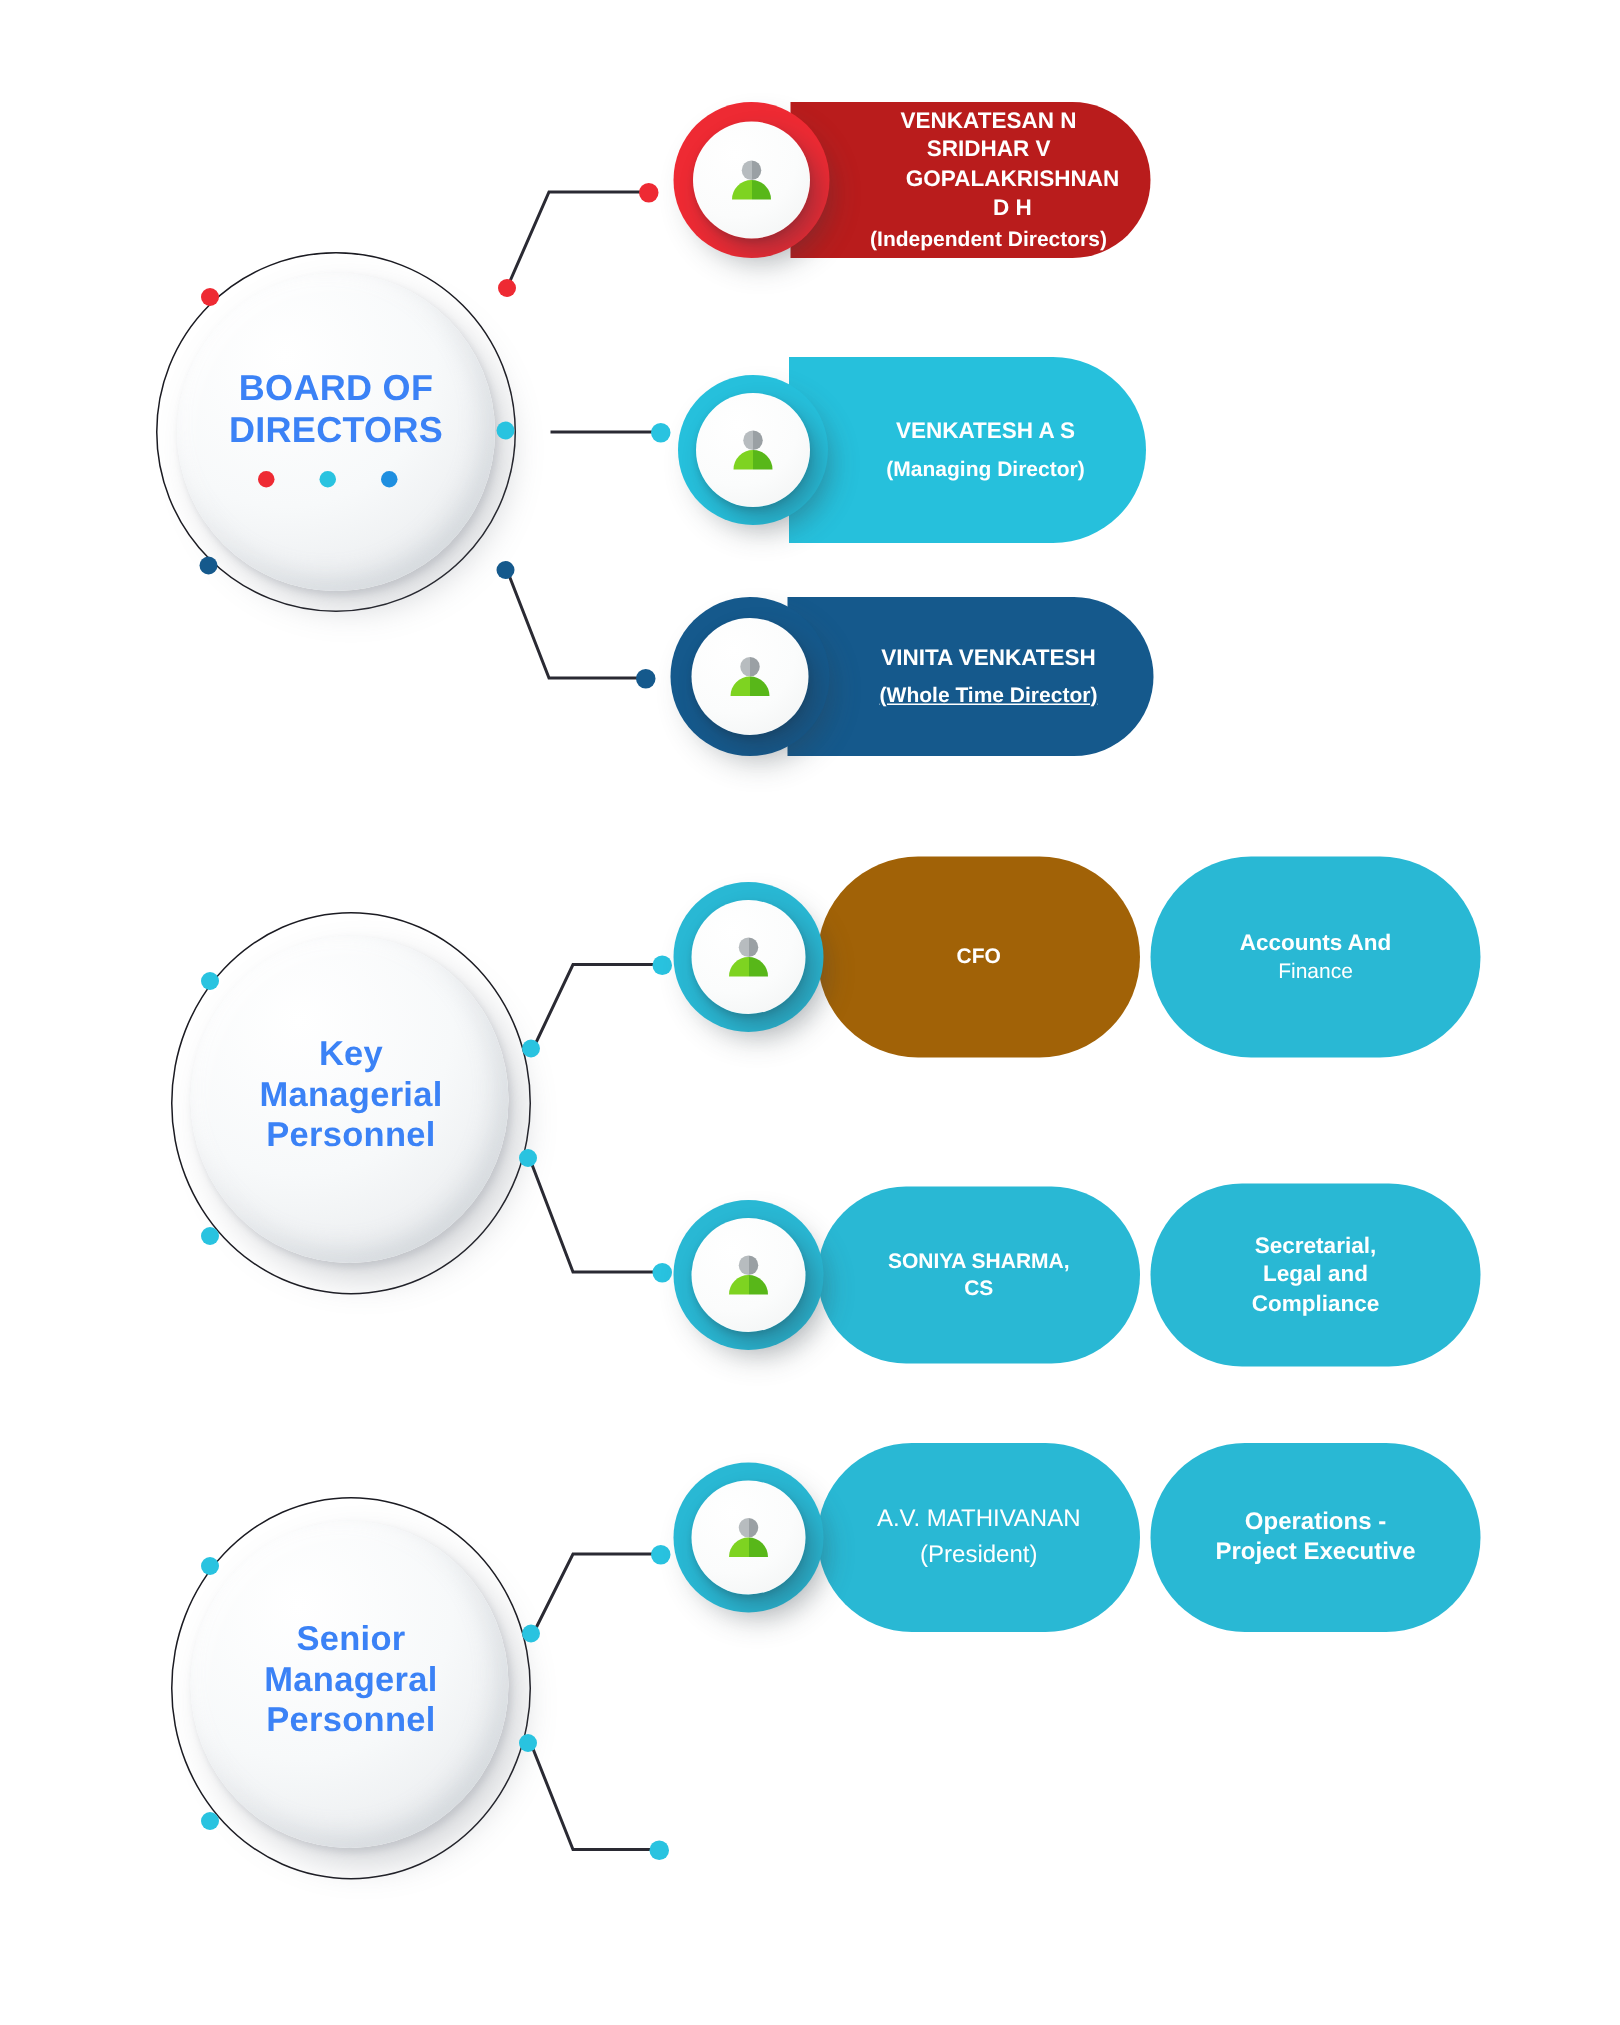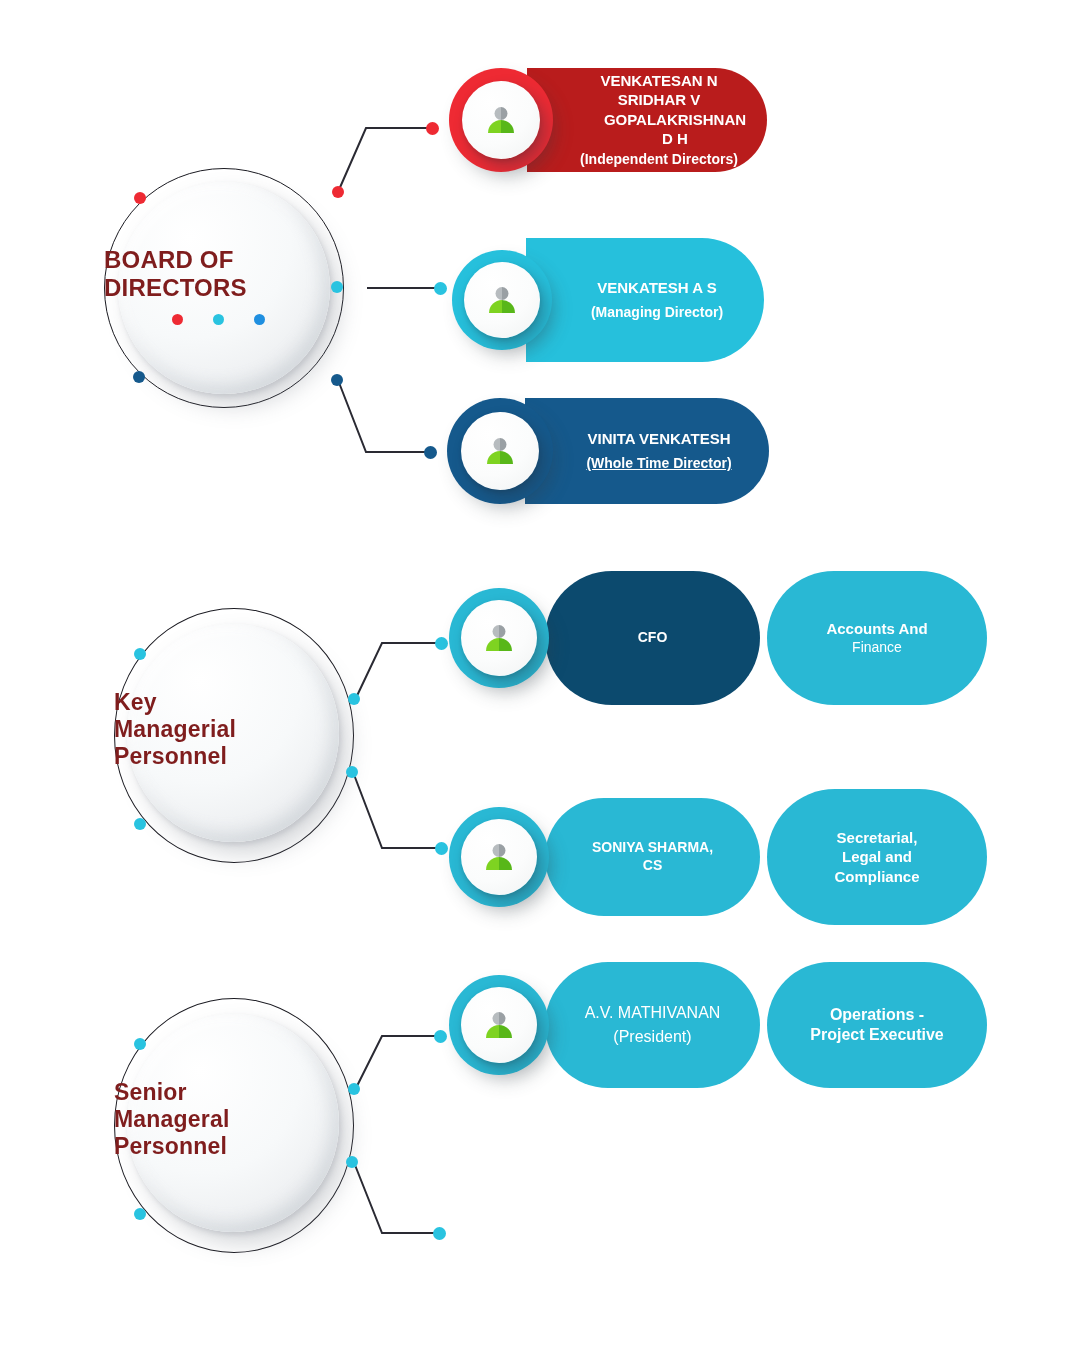--- a/index.html
+++ b/index.html
@@ -33,8 +33,8 @@
   .hub .label{
     position:absolute;left:0;top:50%;width:100%;
     transform:translateY(-50%);
-    text-align:left;
-    color:#7f1d1d;
+    text-align:center;
+    color:#3b82f6;
     font-weight:bold;
     line-height:1.18;
     letter-spacing:.2px;

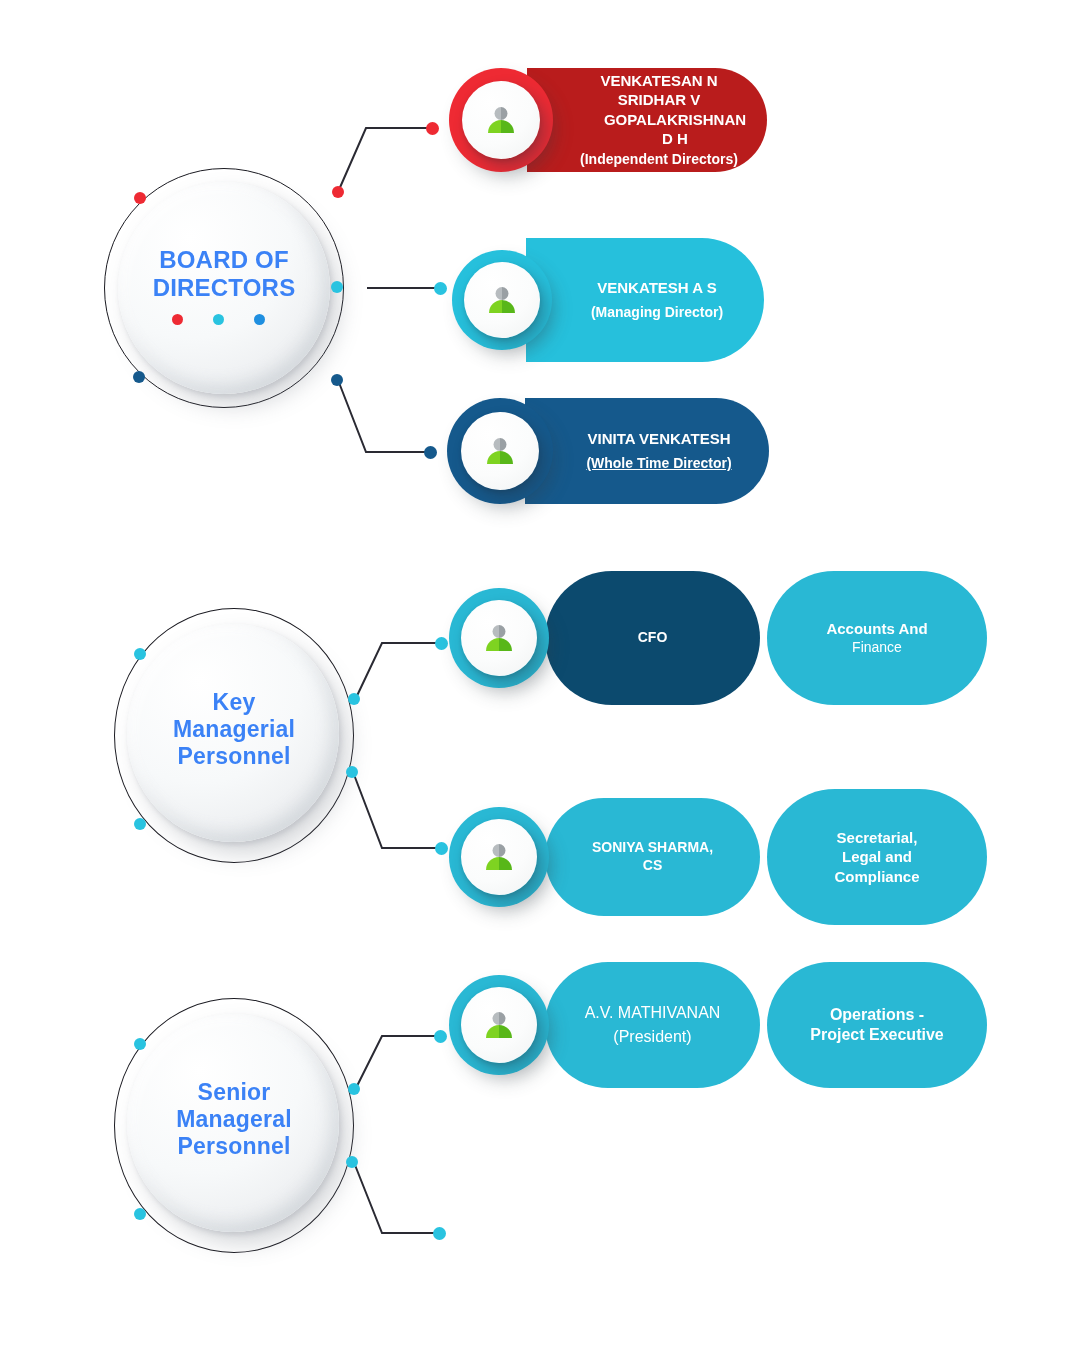--- a/index.html
+++ b/index.html
@@ -218,7 +218,7 @@
         </span>
       </div>
     </div>
-    <div class="pill pill-round" style="background:#0c4a6e;width:215px;height:134px;margin-left:-14px;">
+    <div class="pill pill-round" style="background:#a16207;width:215px;height:134px;margin-left:-14px;">
       <div class="txt">
         <div class="ln1" style="font-size:14px;">CFO</div>
       </div>

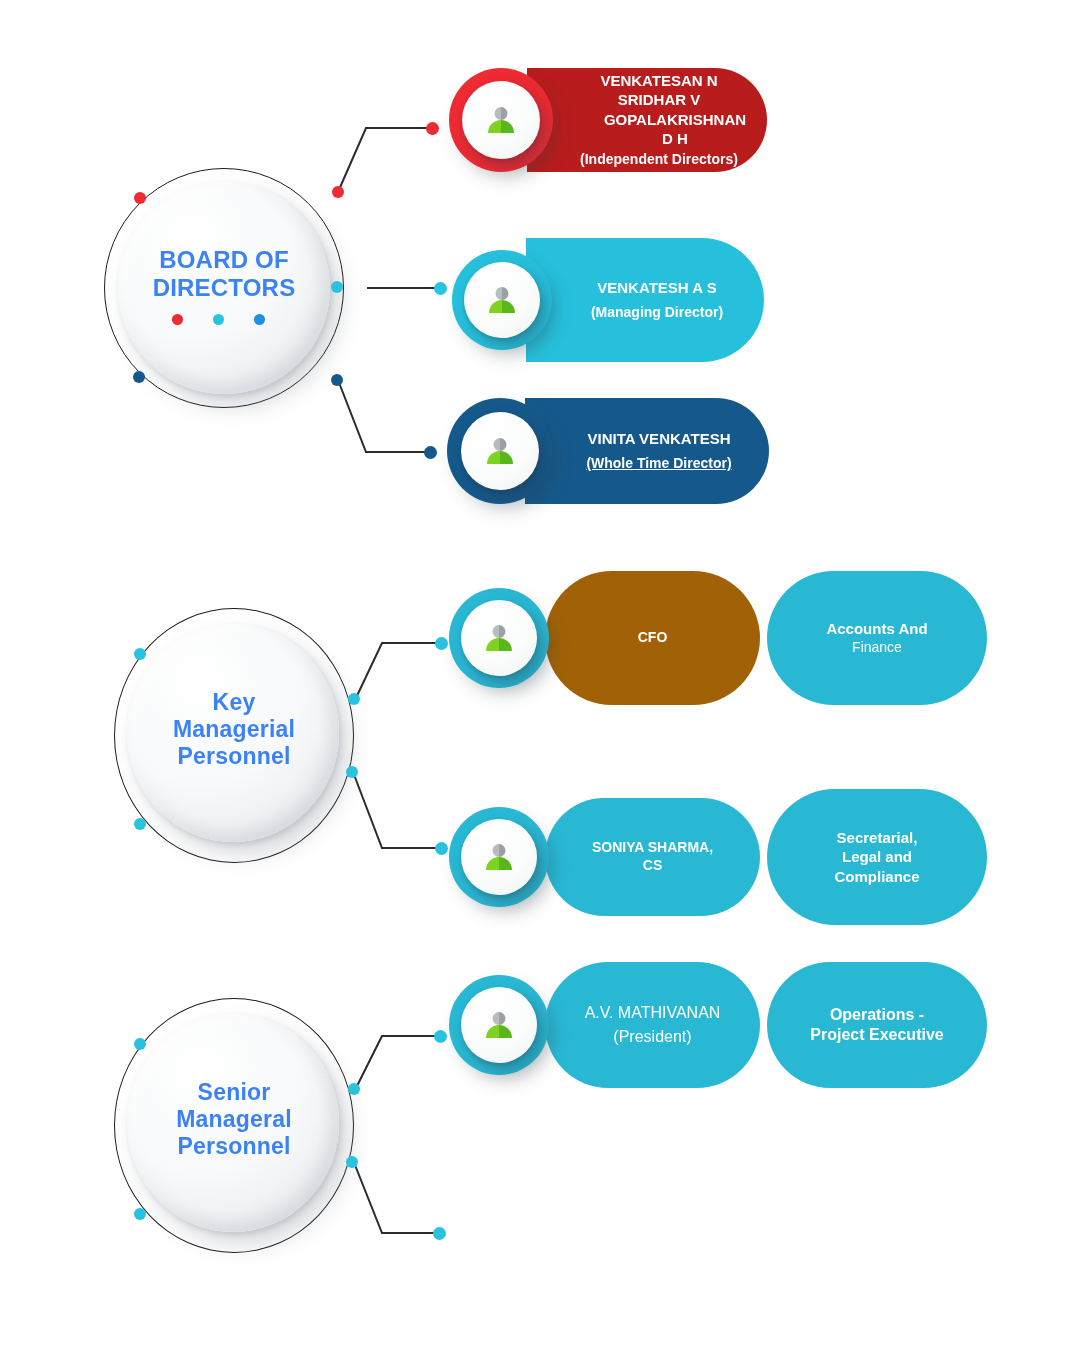--- a/index.html
+++ b/index.html
@@ -247,7 +247,7 @@
         <div class="ln1" style="font-size:14px;">CS</div>
       </div>
     </div>
-    <div class="pill pill-round" style="background:#29b8d4;width:220px;height:136px;margin-left:7px;align-items:center;">
+    <div class="pill pill-round" style="background:#29b8d4;width:220px;height:122px;margin-left:7px;align-items:center;">
       <div class="txt">
         <div class="ln1" style="font-size:15px;">Secretarial,</div>
         <div class="ln1" style="font-size:15px;">Legal and</div>

